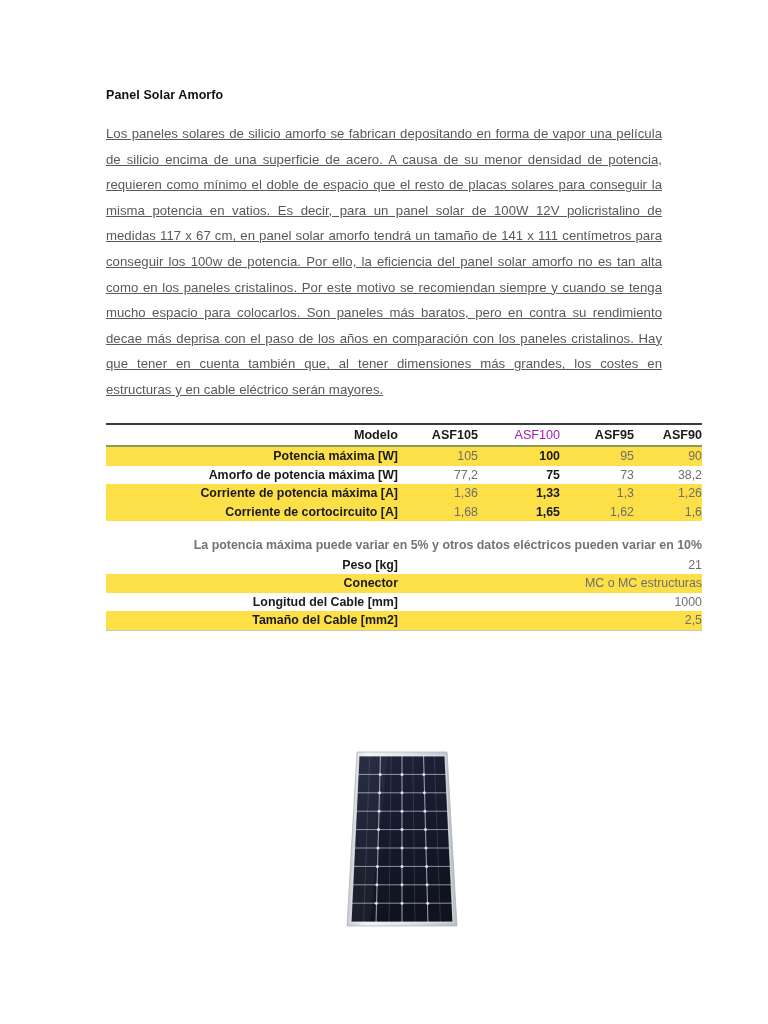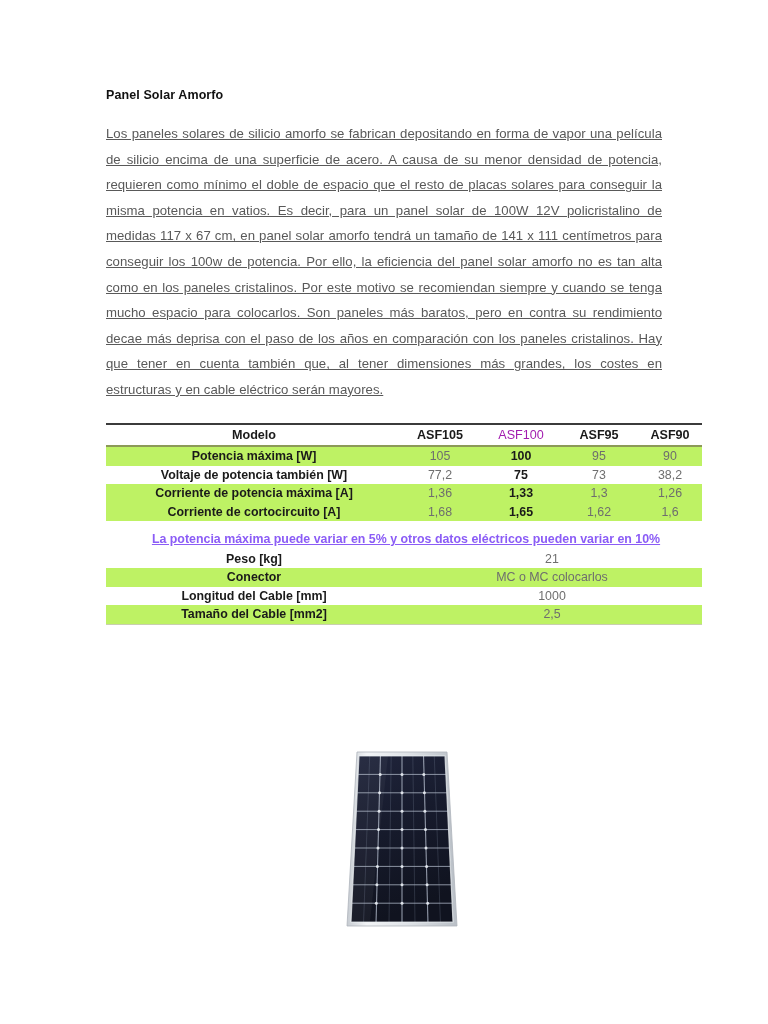--- a/index.html
+++ b/index.html
@@ -64,7 +64,7 @@
     padding: 1px 0 1px 4px;
     vertical-align: top;
     line-height: 16.5px;
-    text-align: center;
+    text-align: right;
     font-weight: normal;
   }
 

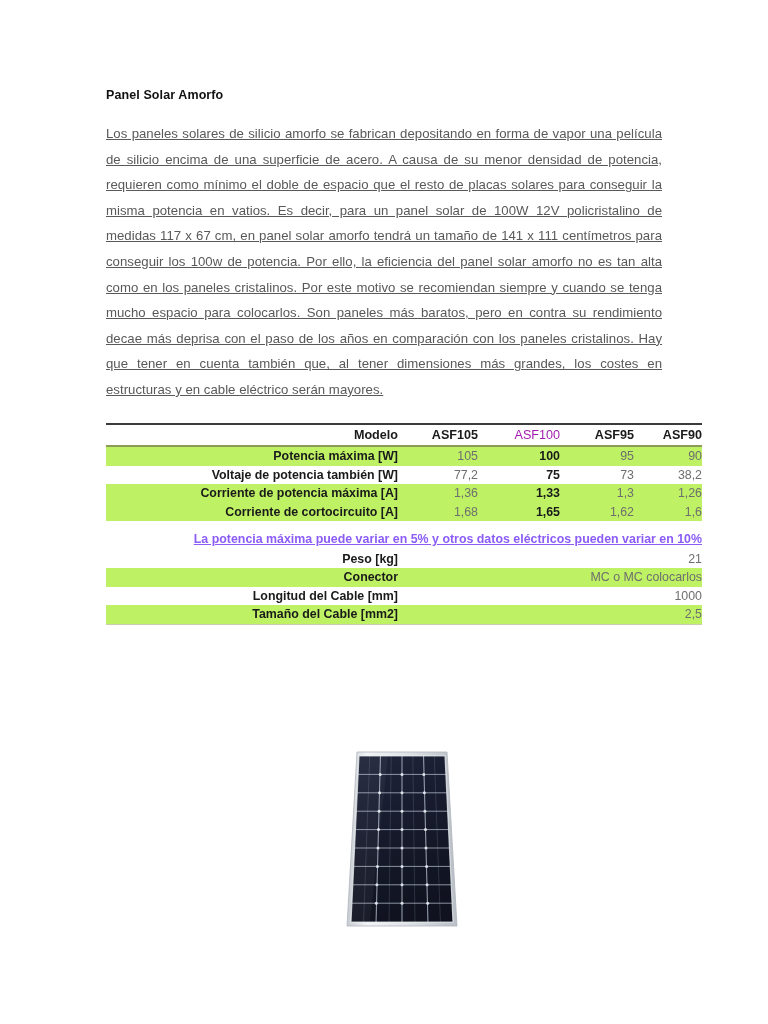--- a/index.html
+++ b/index.html
@@ -91,7 +91,7 @@
     color: #a21caf;
   }
 
-  tr.tint { background: #bef264; margin-top: 33px; }
+  tr.tint { background: #fde047; margin-top: 33px; }
   tr.plain { background: #ffffff; }
 
   td.lbl {

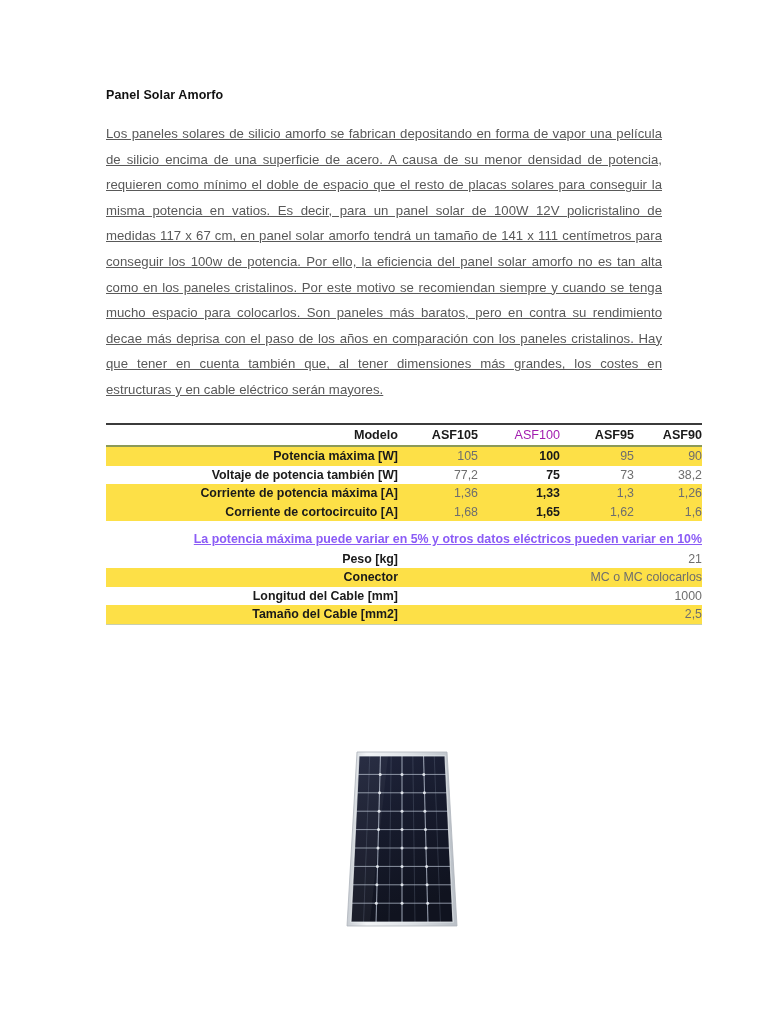--- a/index.html
+++ b/index.html
@@ -167,7 +167,7 @@
         </tr>
 
         <tr class="plain">
-          <td class="lbl">Voltaje de potencia también [W]</td>
+          <td class="lbl">Amorfo de potencia máxima [W]</td>
           <td class="val">77,2</td>
           <td class="val strong">75</td>
           <td class="val">73</td>

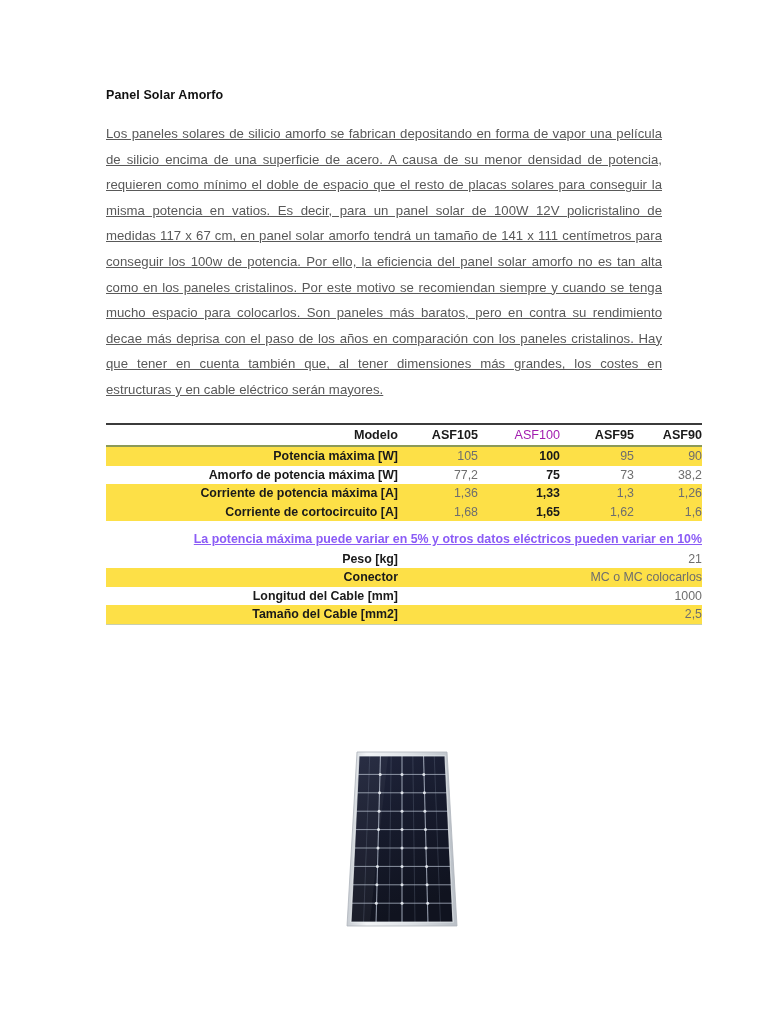--- a/index.html
+++ b/index.html
@@ -108,11 +108,10 @@
 
   tr.row-note td {
     font-weight: bold;
-    color: #8b5cf6;
+    color: #737373;
     line-height: 16.5px;
-    padding-top: 10px;
+    padding-top: 16px;
     padding-bottom: 2px;
-    text-decoration: underline;
   }
 
   tr.row-last td {

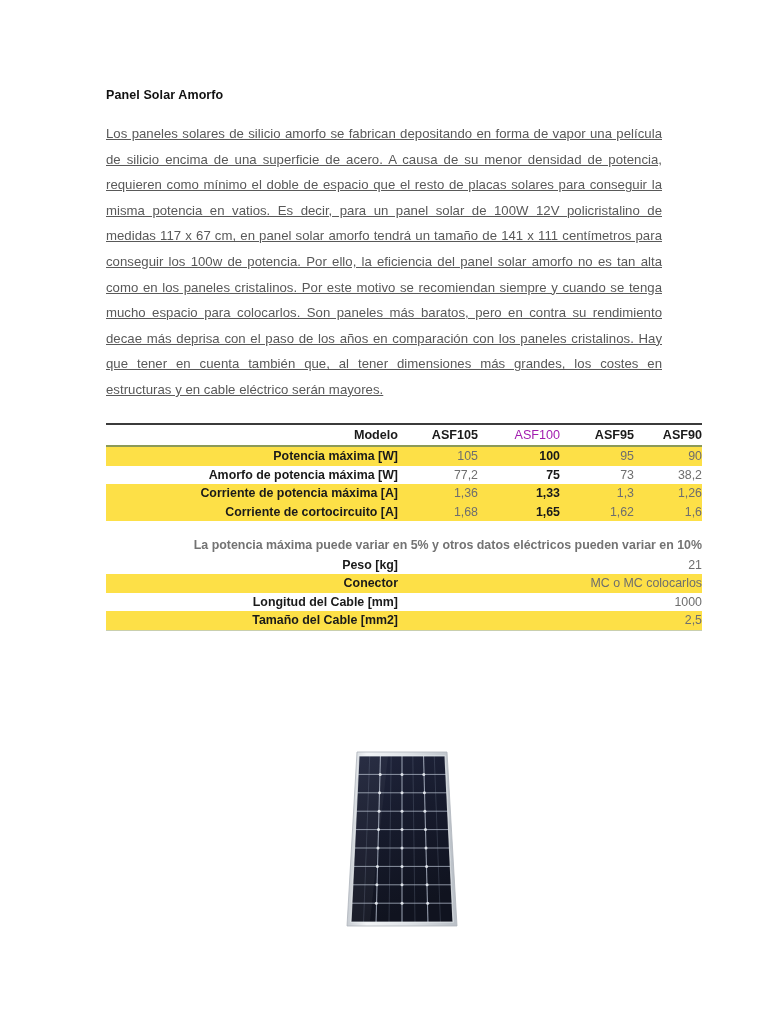--- a/index.html
+++ b/index.html
@@ -202,7 +202,7 @@
 
         <tr class="tint">
           <td class="lbl">Conector</td>
-          <td class="val" colspan="4">MC o MC colocarlos</td>
+          <td class="val" colspan="4">MC o MC estructuras</td>
         </tr>
 
         <tr class="plain">

